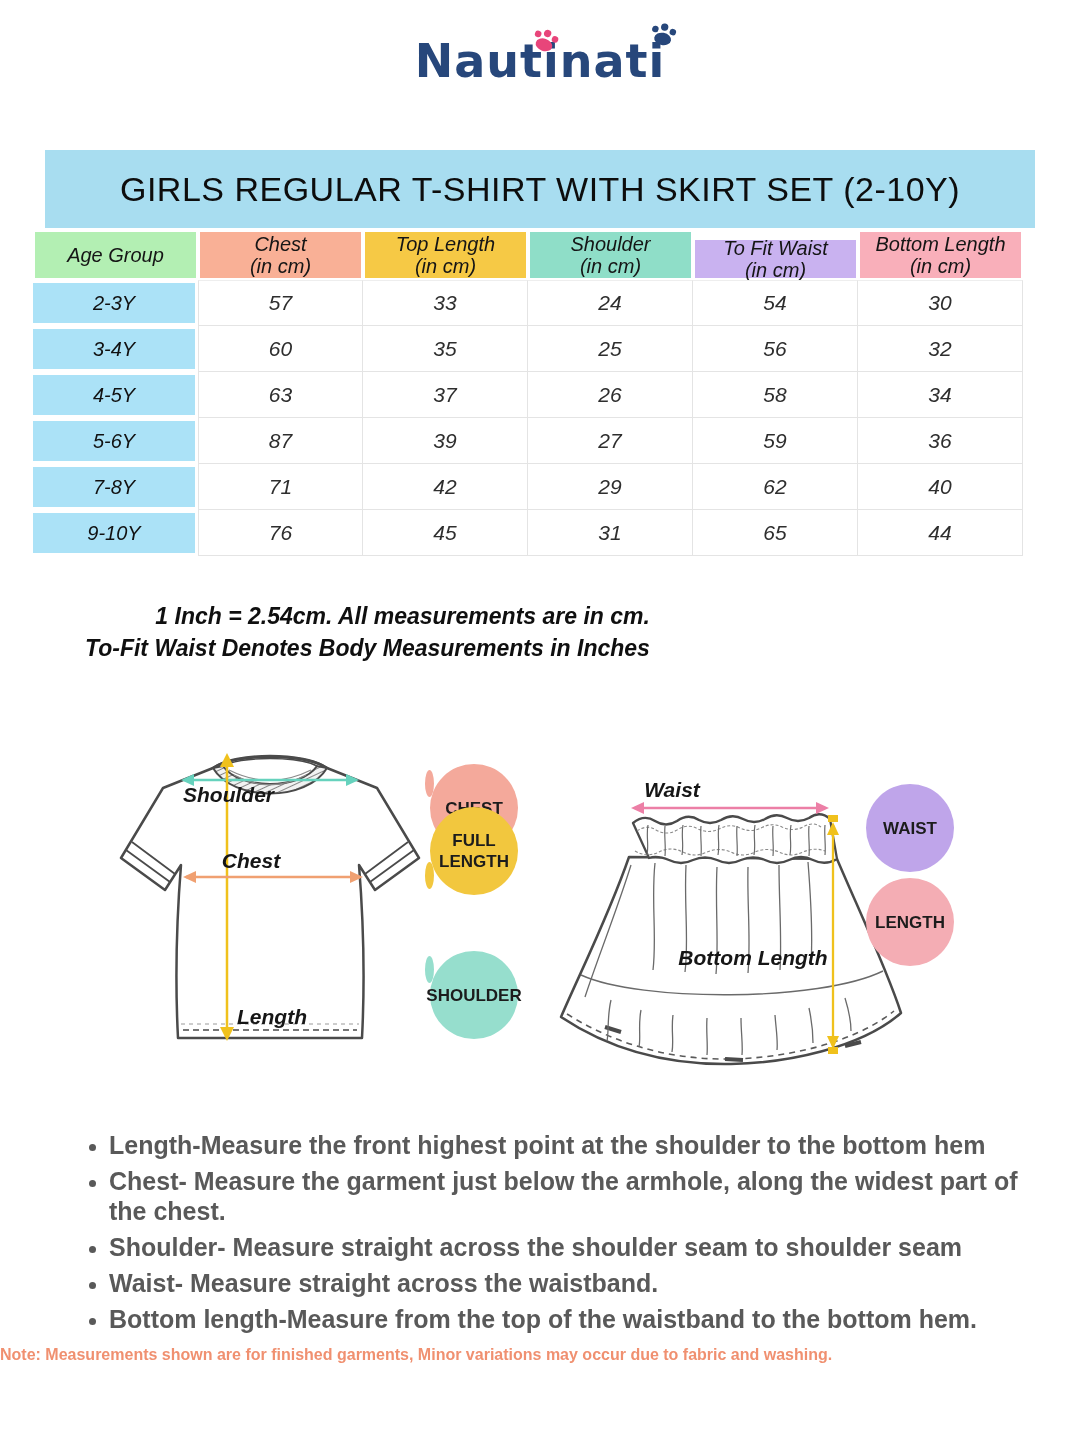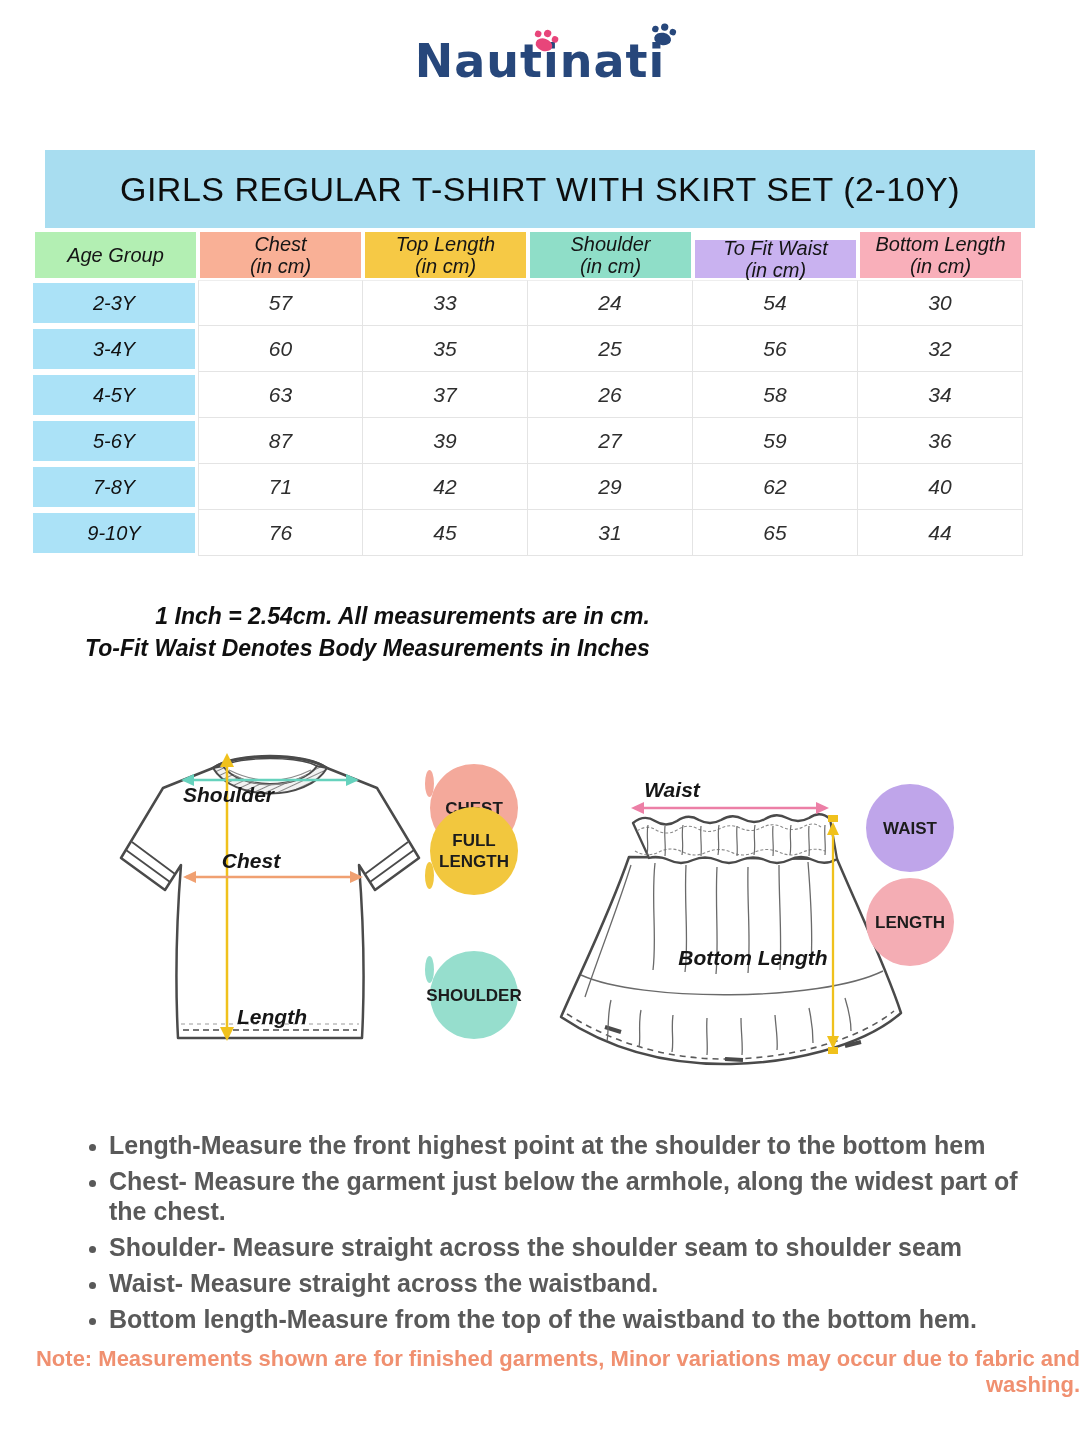--- a/index.html
+++ b/index.html
@@ -94,8 +94,8 @@
 
   
   .footer-note {
-    position:absolute; left:0; top:1346px; width:1080px; text-align:right;
-    font-size:22px; font-weight:bold; color:var(--note-orange);
+    position:absolute; left:0; top:1346px; width:1080px; text-align:left;
+    font-size:16px; font-weight:bold; color:var(--note-orange);
   }
 
   svg text { font-family:"Liberation Sans", sans-serif; }

